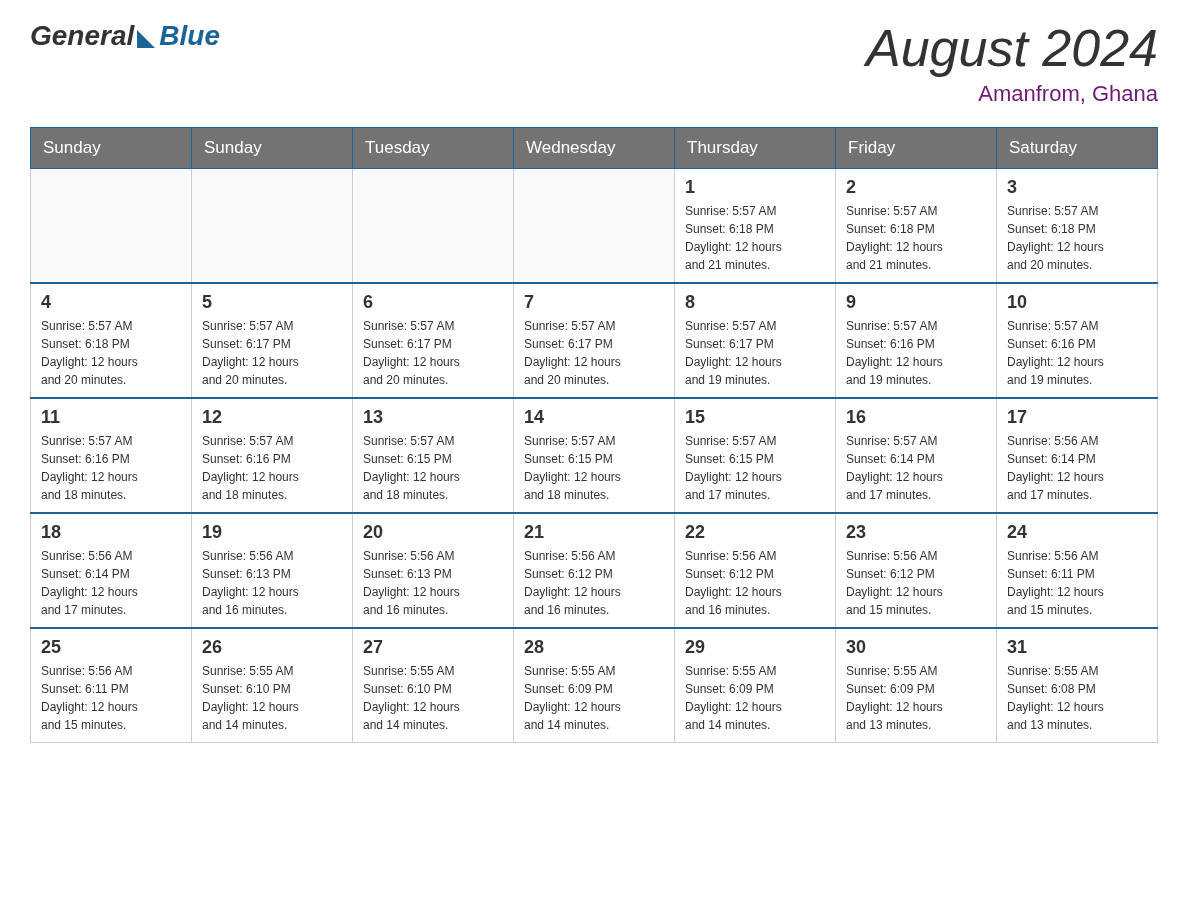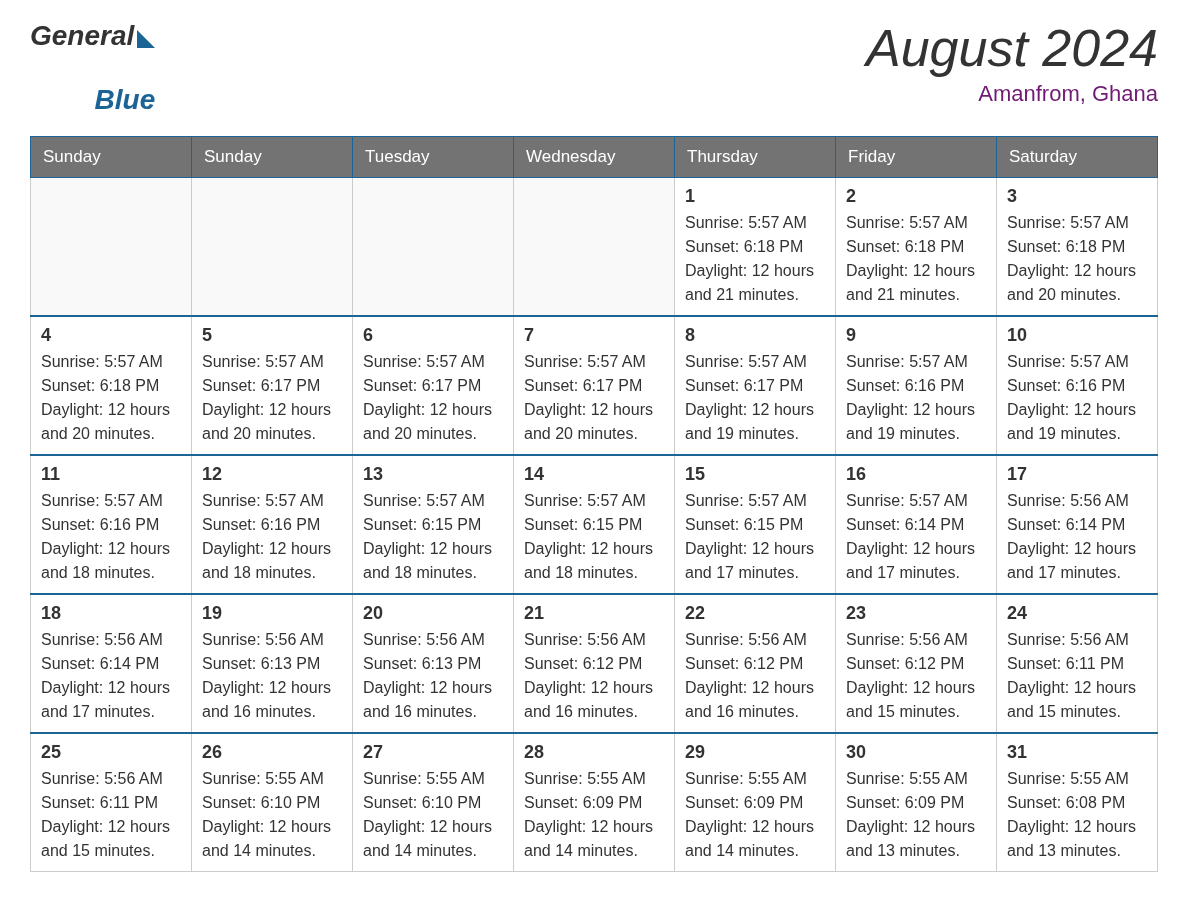--- a/index.html
+++ b/index.html
@@ -19,8 +19,8 @@
     }
     .logo {
       display: flex;
-      flex-direction: column;
-      align-items: flex-end;
+      flex-direction: row;
+      align-items: center;
     }
     .logo-top {
       display: flex;

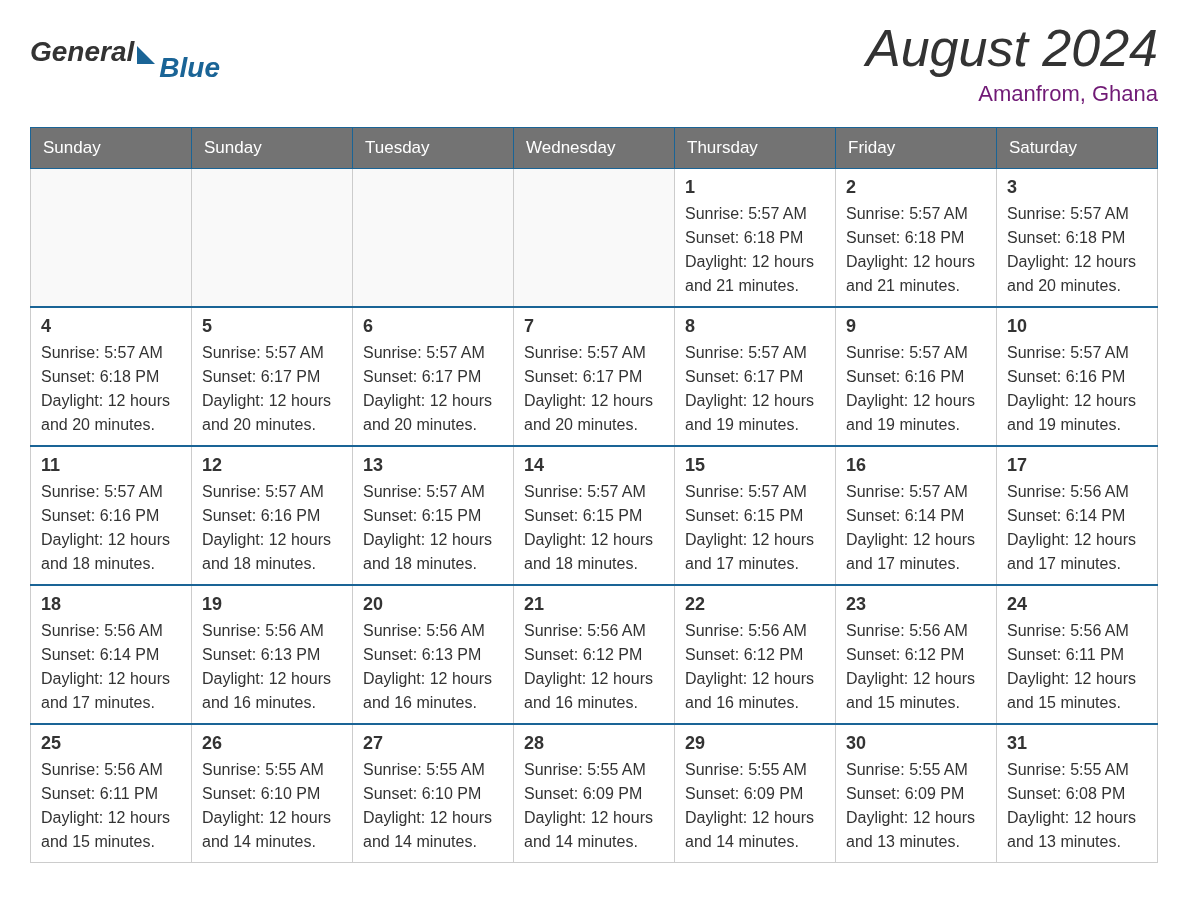--- a/index.html
+++ b/index.html
@@ -113,7 +113,7 @@
       <span class="logo-general">General</span>
       <div class="logo-arrow"></div>
     </div>
-    <div style="display:flex; align-items:center; margin-left: 2px; margin-top: 32px;">
+    <div style="display:flex; align-items:center; margin-left: 2px;">
       <span class="logo-blue">Blue</span>
     </div>
   </div>

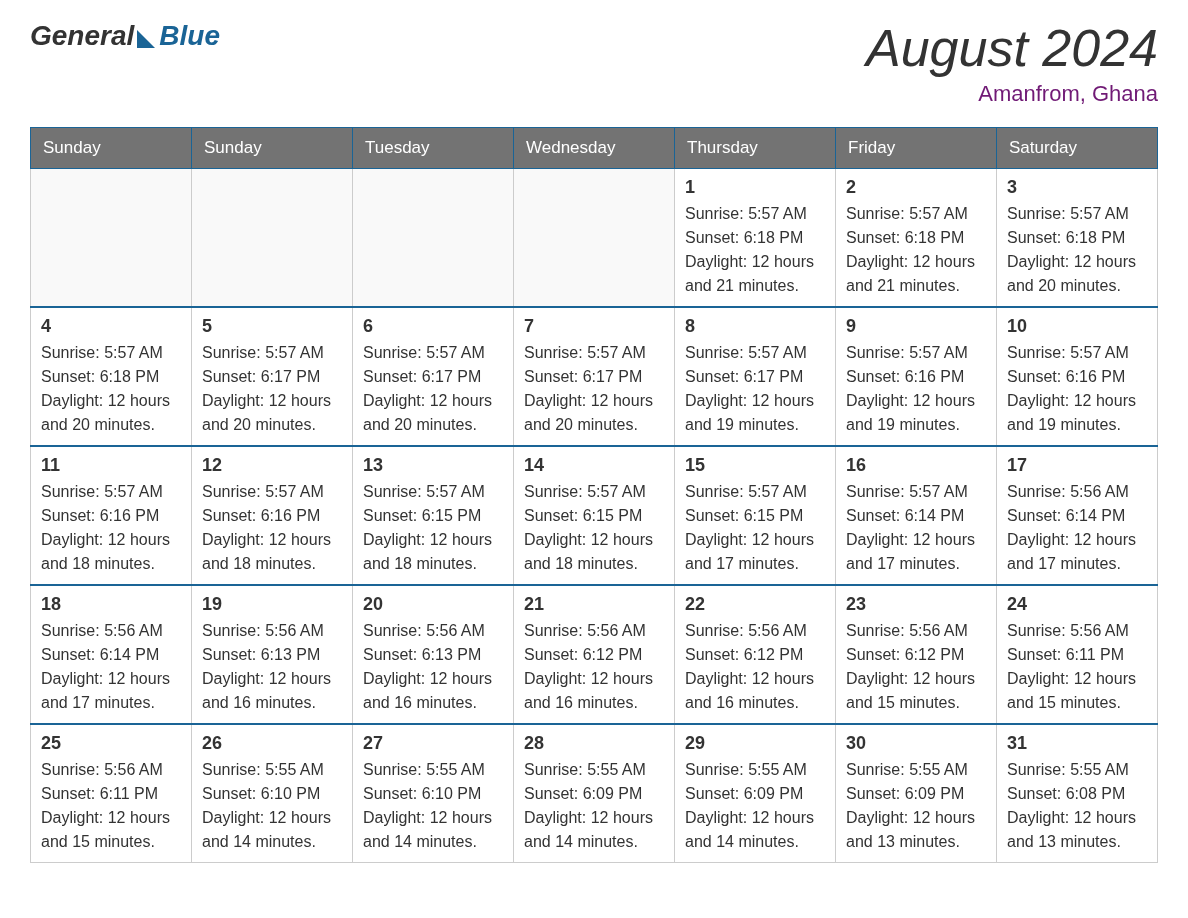--- a/index.html
+++ b/index.html
@@ -93,7 +93,7 @@
       margin-bottom: 4px;
     }
     .day-info {
-      font-size: 16px;
+      font-size: 12px;
       color: #333;
       line-height: 1.5;
     }

